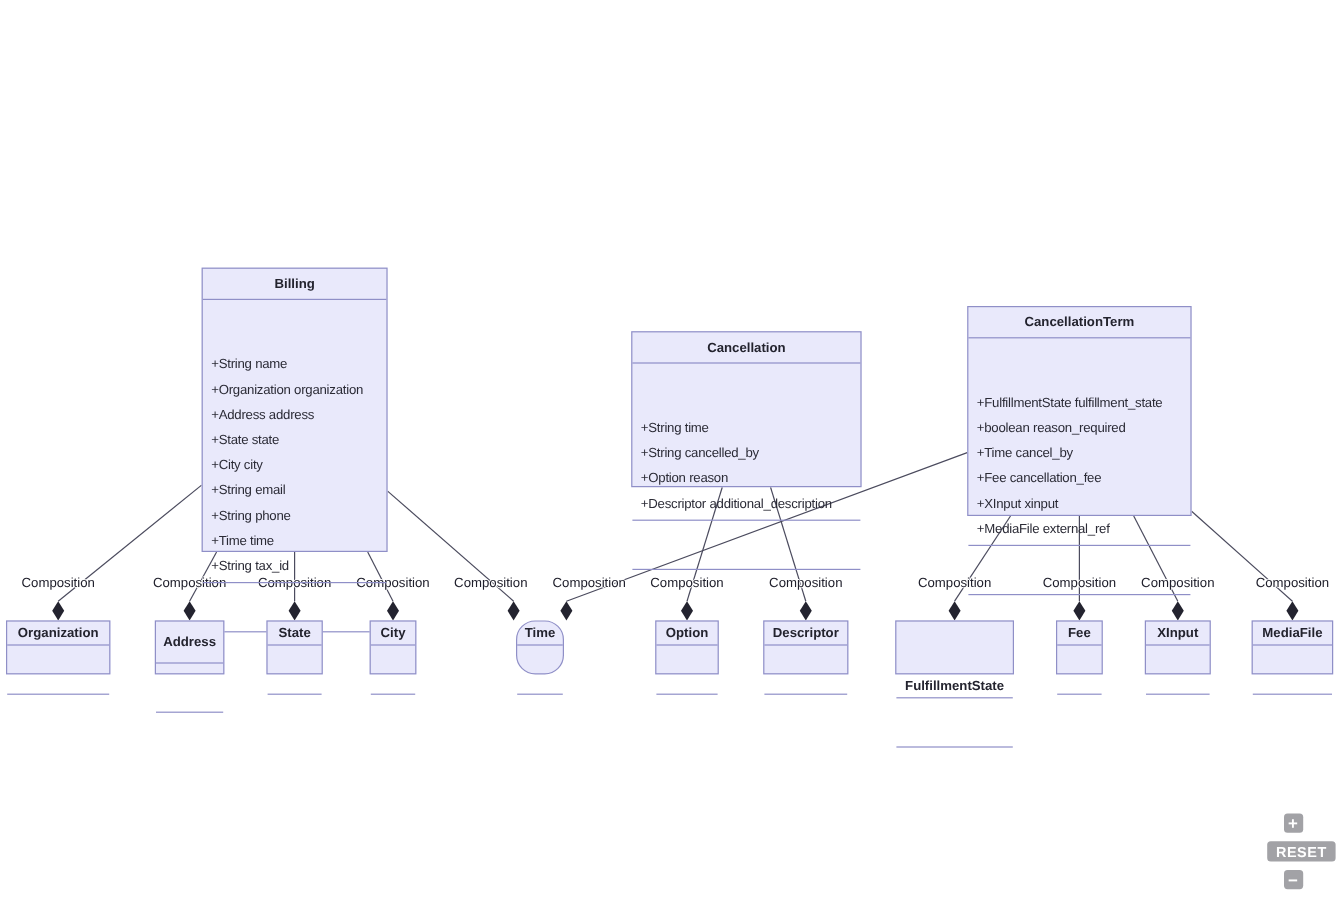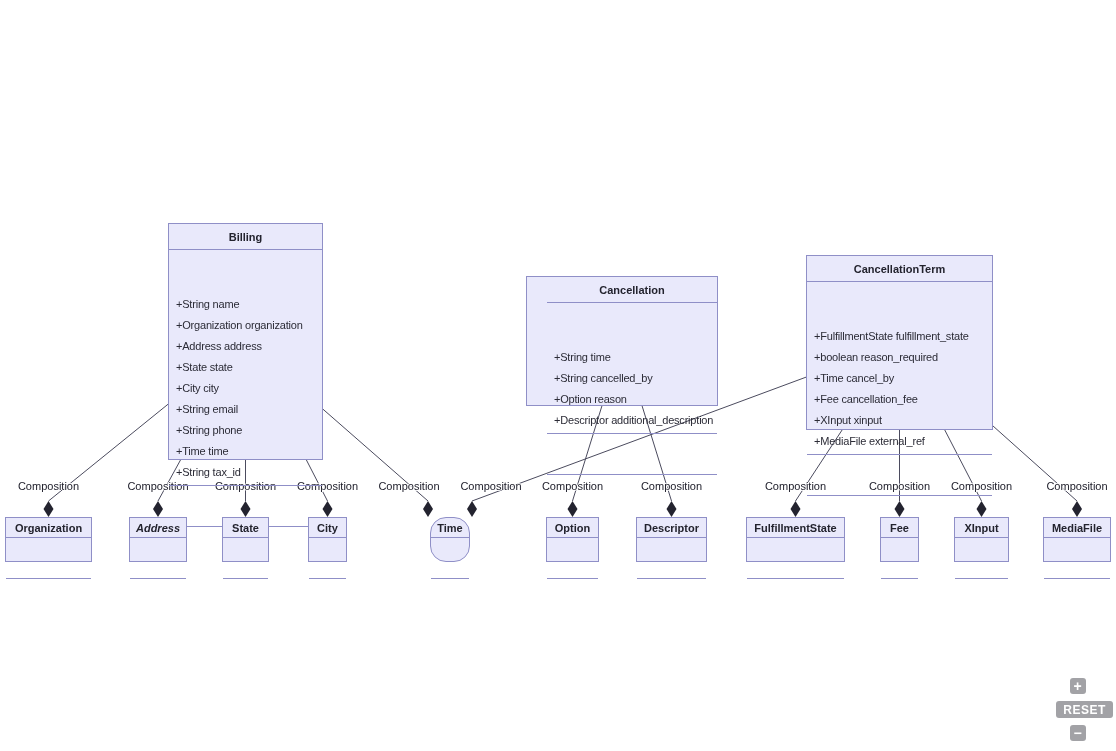--- a/index.html
+++ b/index.html
@@ -120,7 +120,7 @@
         <div class="uml-strip-a"></div>
         <div class="uml-strip-b"></div>
       </div>
-      <div class="uml-class" style="left: 526px; top: 276px; width: 192px; height: 130px; padding-left: 20px;">
+      <div class="uml-class" style="left: 526px; top: 276px; width: 192px; height: 130px;">
         <div class="uml-head" style="height: 26px;">Cancellation</div>
         <div class="uml-attrs">
           <div class="uml-attr">+String time</div>

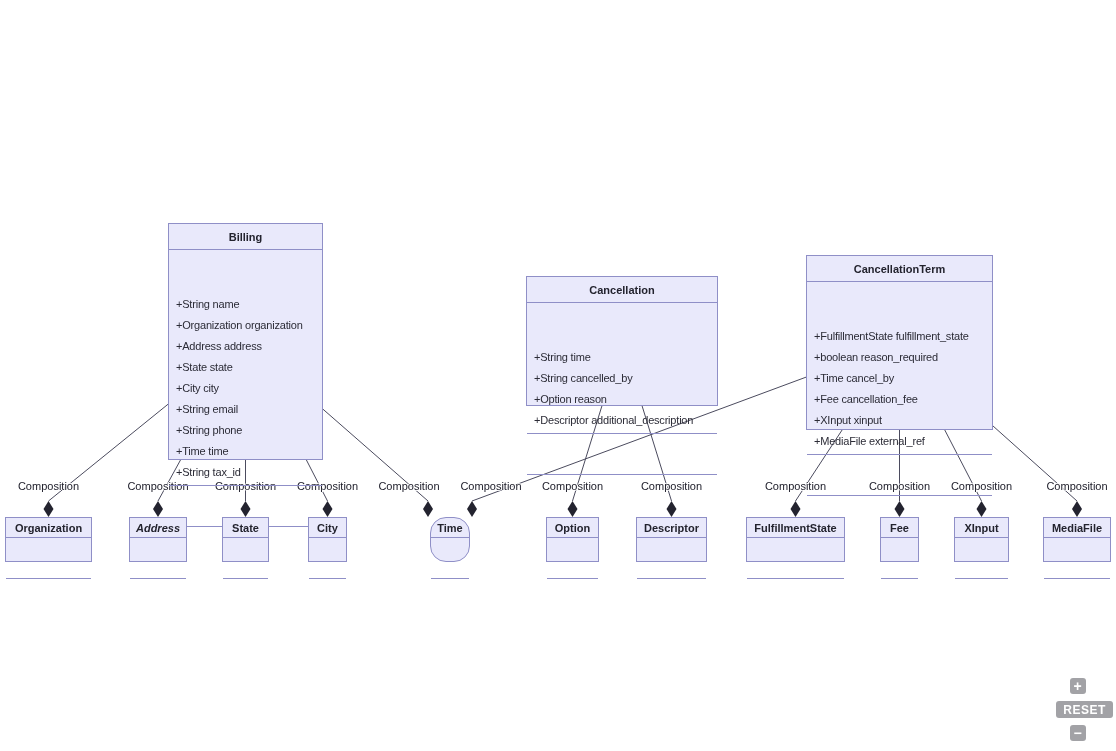--- a/index.html
+++ b/index.html
@@ -150,7 +150,7 @@
         <div class="uml-strip-b"></div>
       </div>
       <div class="uml-class" style="left: 129px; top: 517px; width: 58px; height: 45px;">
-        <div class="uml-head" style="height: 20px; font-style: italic;">Address</div>
+        <div class="uml-head" style="height: 35px;">Address</div>
         <div class="uml-strip-a"></div>
         <div class="uml-strip-b"></div>
       </div>

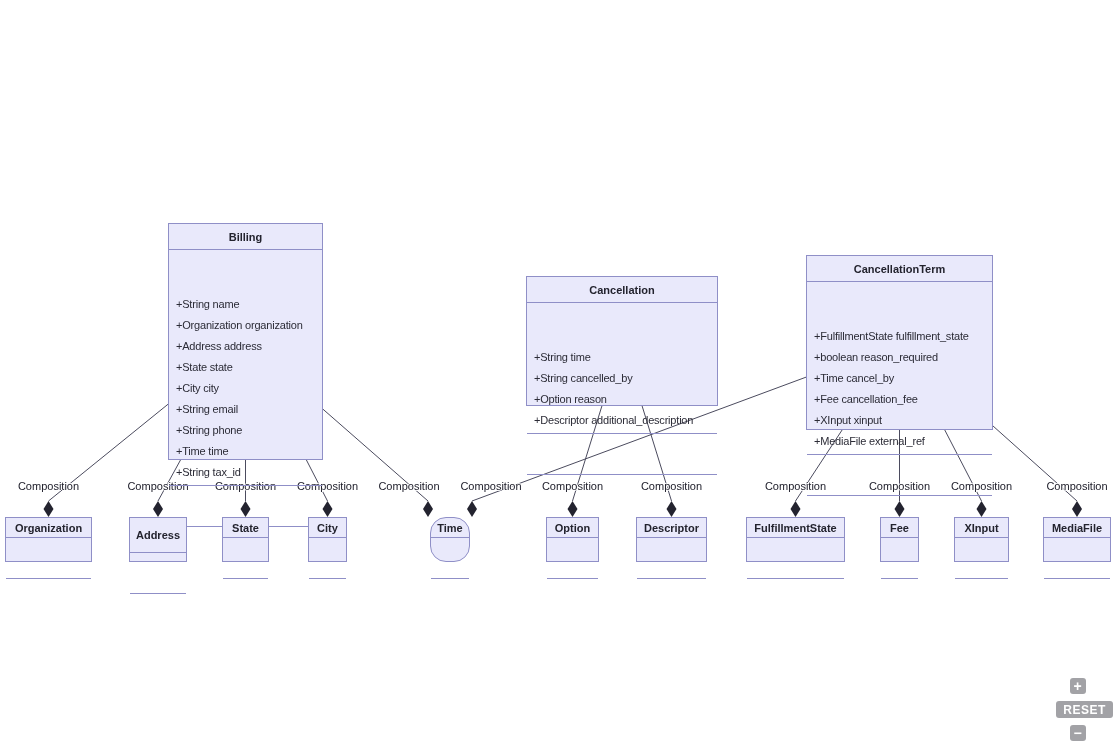--- a/index.html
+++ b/index.html
@@ -180,7 +180,7 @@
         <div class="uml-strip-b"></div>
       </div>
       <div class="uml-class" style="left: 746px; top: 517px; width: 99px; height: 45px;">
-        <div class="uml-head" style="height: 20px;">FulfillmentState</div>
+        <div class="uml-head" style="height: 20px; margin-top: 44px;">FulfillmentState</div>
         <div class="uml-strip-a"></div>
         <div class="uml-strip-b"></div>
       </div>

